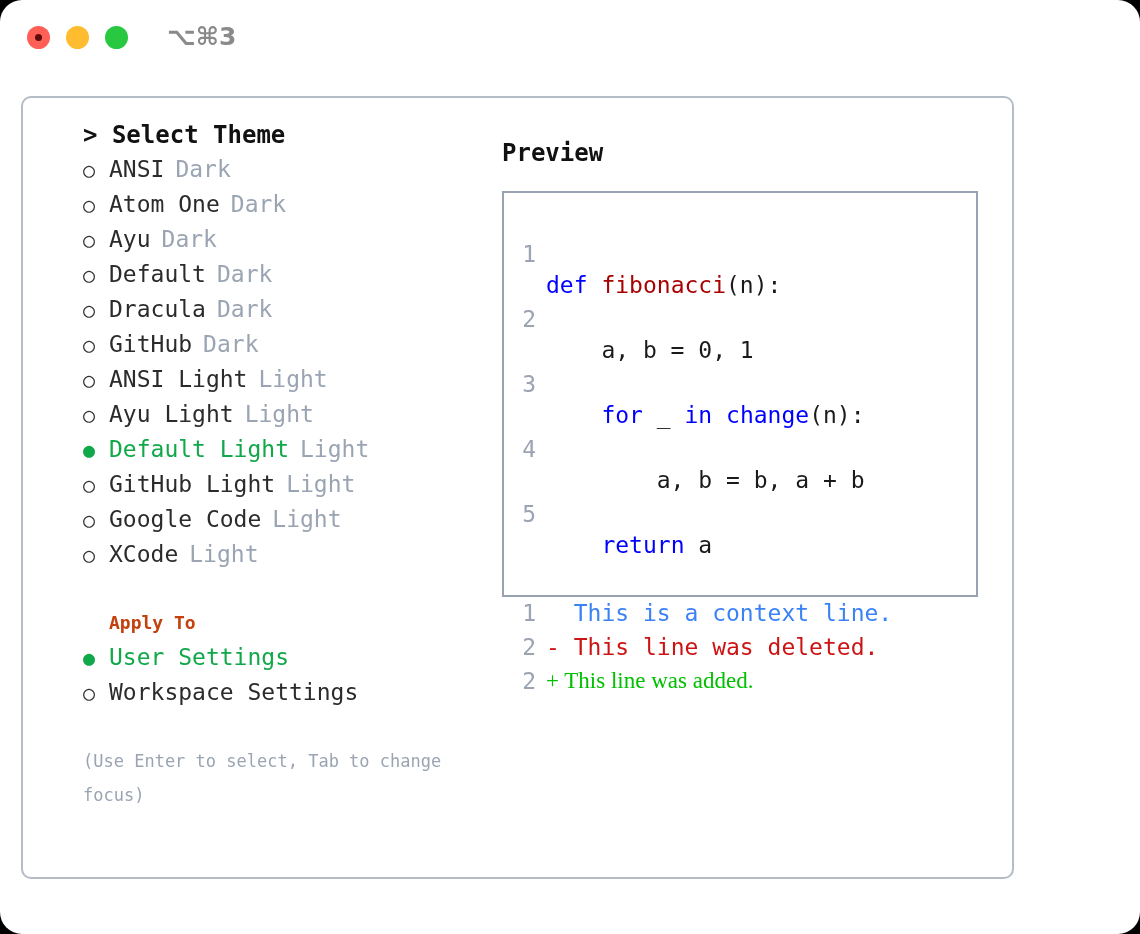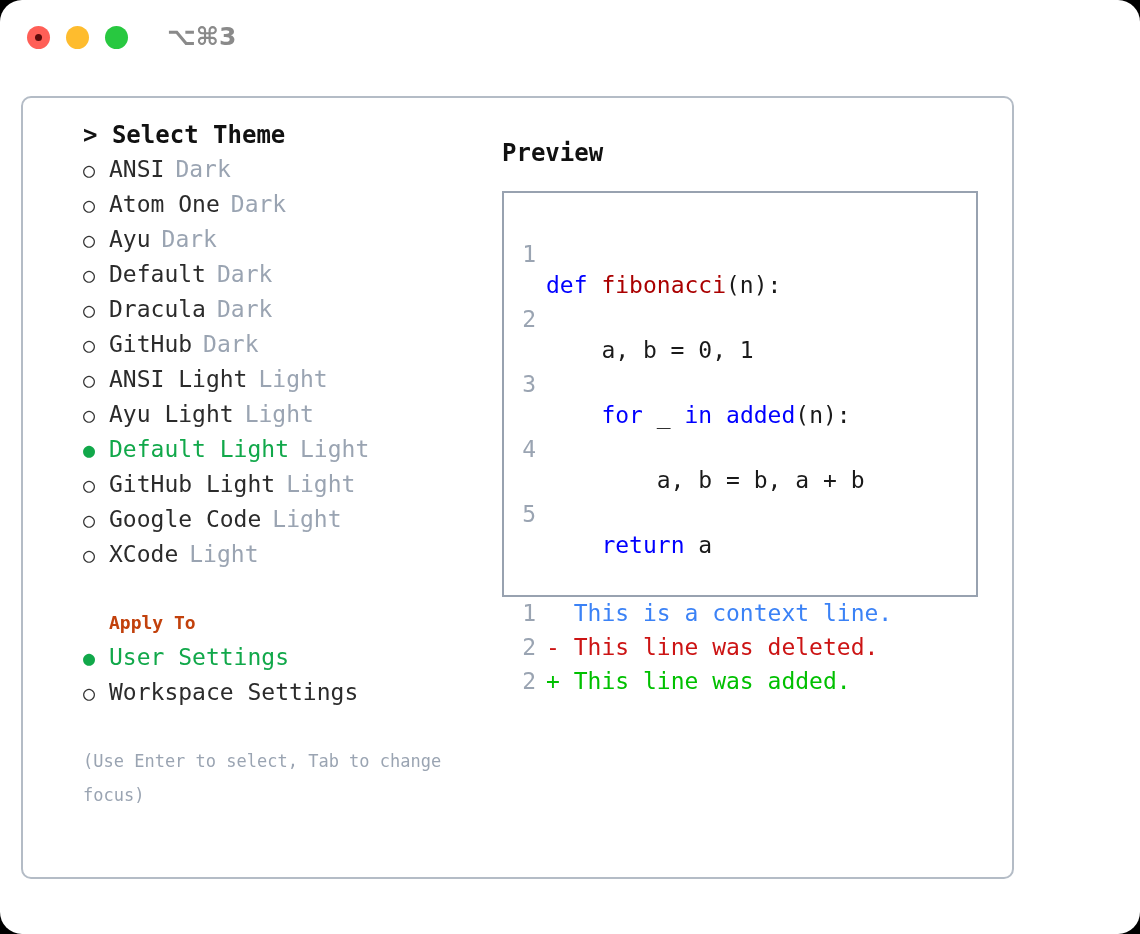--- a/index.html
+++ b/index.html
@@ -251,7 +251,7 @@
         <div id="code-block">
             <div class="code-line"><span class="ln">1</span><span class="code-text"><span class="tok-kw">def </span><span class="tok-fn">fibonacci</span><span class="tok-plain">(n):</span></span></div>
             <div class="code-line"><span class="ln">2</span><span class="code-text"><span class="tok-plain">    a, b = 0, 1</span></span></div>
-            <div class="code-line"><span class="ln">3</span><span class="code-text"><span class="tok-plain">    </span><span class="tok-kw">for</span><span class="tok-plain"> _ </span><span class="tok-kw">in</span><span class="tok-plain"> </span><span class="tok-kw">added</span><span class="tok-plain">(n):</span></span></div>
+            <div class="code-line"><span class="ln">3</span><span class="code-text"><span class="tok-plain">    </span><span class="tok-kw">for</span><span class="tok-plain"> _ </span><span class="tok-kw">in</span><span class="tok-plain"> </span><span class="tok-kw">change</span><span class="tok-plain">(n):</span></span></div>
             <div class="code-line"><span class="ln">4</span><span class="code-text"><span class="tok-plain">        a, b = b, a + b</span></span></div>
             <div class="code-line"><span class="ln">5</span><span class="code-text"><span class="tok-plain">    </span><span class="tok-kw">return</span><span class="tok-plain"> a</span></span></div>
           </div>

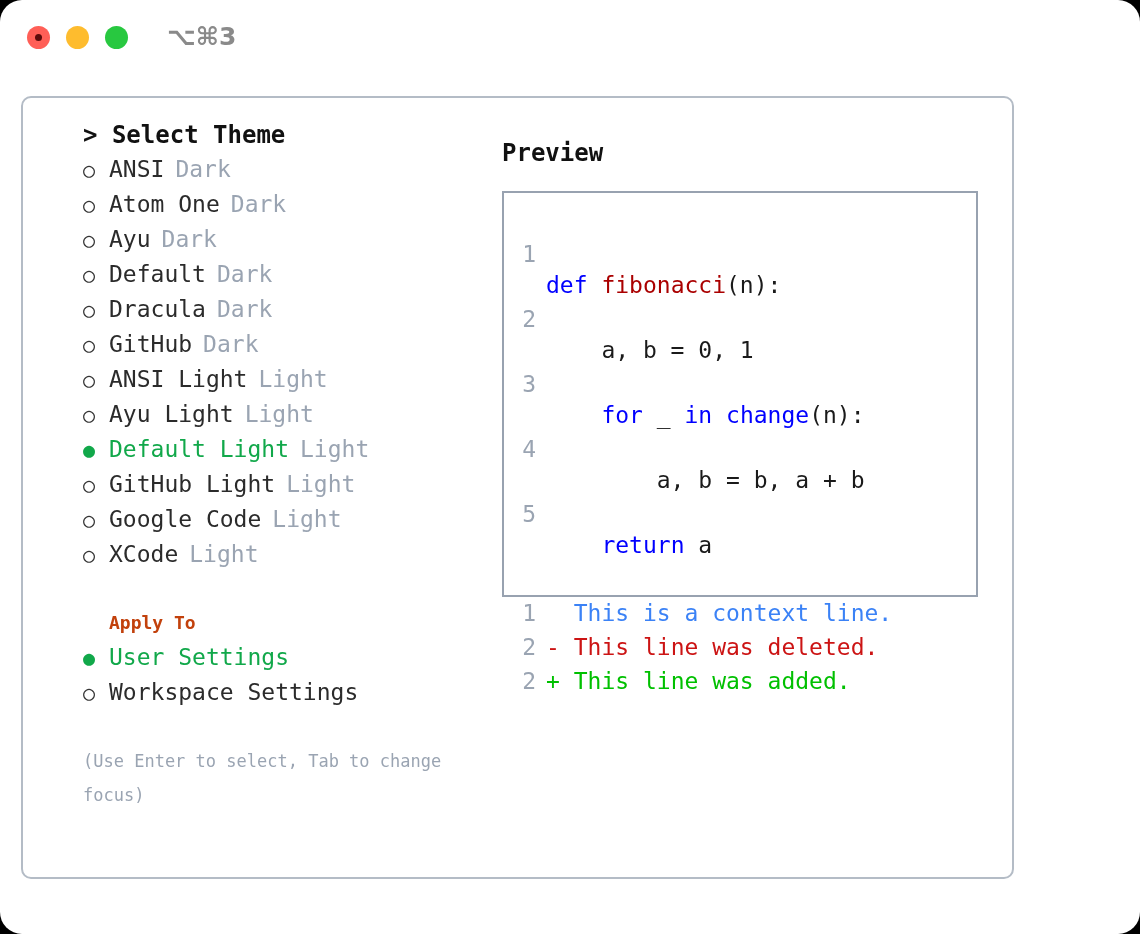--- a/index.html
+++ b/index.html
@@ -199,7 +199,7 @@
 
   .diff-ctx  { color: #3b82f6; text-align: right; }
   .diff-del  { color: #cc1414; }
-  .diff-add  { color: #00c000; }
+  .diff-add  { color: #00c000; font-family: Liberation Serif, serif; }
 </style>
 </head>
 <body>

